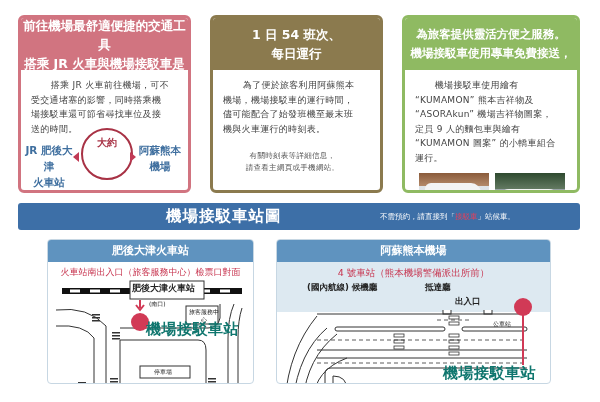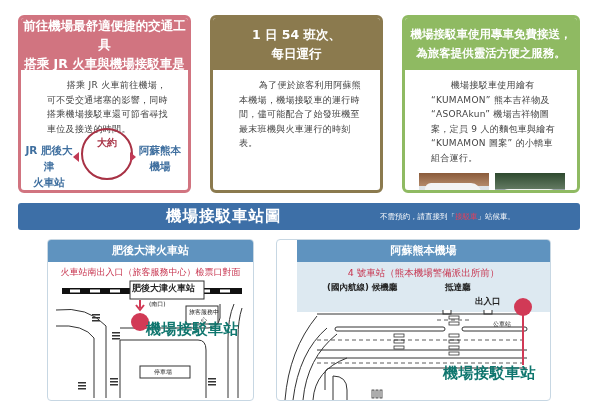--- a/index.html
+++ b/index.html
@@ -104,8 +104,8 @@
 
 <div class="card" id="card3">
   <div class="card-head">
+    <span>為旅客提供靈活方便之服務。</span>
     <span>機場接駁車使用專車免費接送，</span>
-    <span>為旅客提供靈活方便之服務。</span>
   </div>
   <div class="card-body">
     <p>機場接駁車使用繪有 “KUMAMON” 熊本吉祥物及 “ASORAkun” 機場吉祥物圖案，定員 9 人的麵包車與繪有 “KUMAMON 圖案” 的小轎車組合運行。</p>

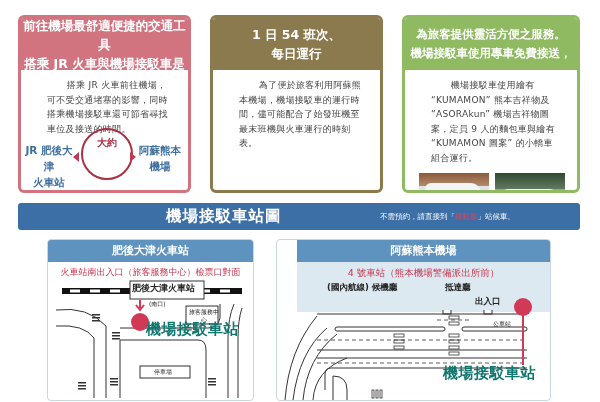--- a/index.html
+++ b/index.html
@@ -9,7 +9,7 @@
   
   .card { position: absolute; top: 15px; height: 178px; border-radius: 6px; border: 3px solid; background: #fff; overflow: hidden; }
   .card-head { color: #fff; font-weight: bold; text-align: center; font-size: 12.5px; line-height: 19px; display: flex; flex-direction: column; justify-content: center; height: 52px; }
-  .card-body { padding: 8px 18px 0 10px; font-size: 9px; line-height: 14.5px; color: #444; letter-spacing: 0.3px; margin-left: 16px; }
+  .card-body { padding: 8px 18px 0 10px; font-size: 9px; line-height: 14.5px; color: #444; letter-spacing: 0.3px; }
   .card-body p { text-indent: 2.2em; }
 
   #card1 { left: 18px; width: 173px; border-color: #d17480; }

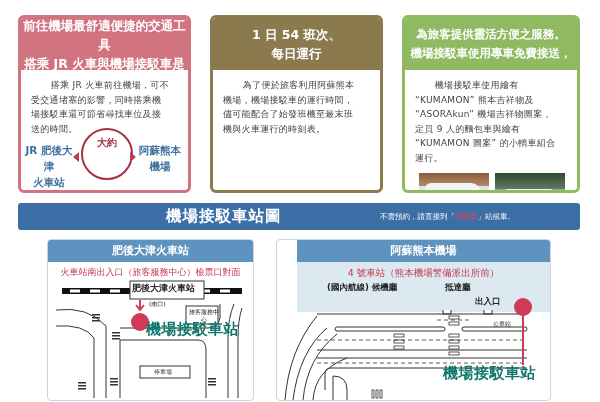--- a/index.html
+++ b/index.html
@@ -99,6 +99,10 @@
   </div>
   <div class="card-body">
     <p>為了便於旅客利用阿蘇熊本機場，機場接駁車的運行時間，儘可能配合了始發班機至最末班機與火車運行的時刻表。</p>
+    <div class="note">
+      <span>有關時刻表等詳細信息，</span><br>
+      <span>請查看主網頁或手機網站。</span>
+    </div>
   </div>
 </div>
 

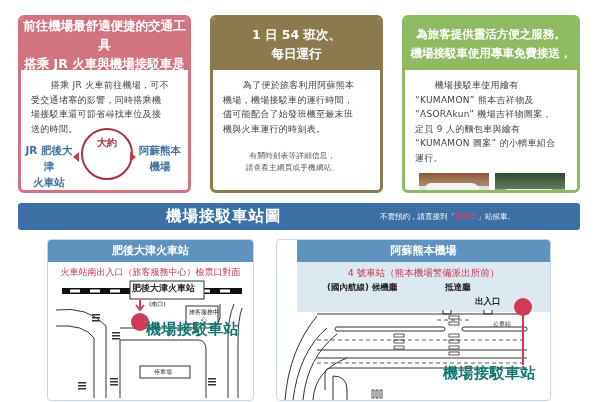--- a/index.html
+++ b/index.html
@@ -54,7 +54,7 @@
   #banner .hint .red { color: #e0415d; }
 
   
-  .map { position: absolute; top: 239px; height: 162px; border: 1.5px solid #c7d7e3; border-radius: 4px; background: #fff; overflow: hidden; }
+  .map { position: absolute; top: 239px; height: 145px; border: 1.5px solid #c7d7e3; border-radius: 4px; background: #fff; overflow: hidden; }
   .map-head { height: 22px; background: #5f93bf; color: #fff; text-align: center; font-size: 11px; font-weight: bold; line-height: 22px; }
   #map1 { left: 47px; width: 207px; }
   #map2 { left: 276px; width: 275px; padding-left: 20px; }

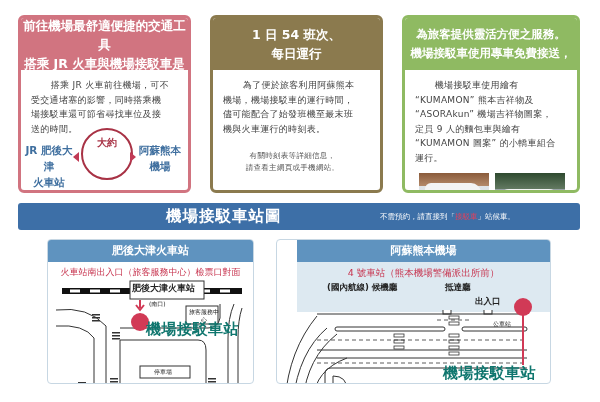--- a/index.html
+++ b/index.html
@@ -57,7 +57,7 @@
   .map { position: absolute; top: 239px; height: 145px; border: 1.5px solid #c7d7e3; border-radius: 4px; background: #fff; overflow: hidden; }
   .map-head { height: 22px; background: #5f93bf; color: #fff; text-align: center; font-size: 11px; font-weight: bold; line-height: 22px; }
   #map1 { left: 47px; width: 207px; }
-  #map2 { left: 276px; width: 275px; padding-left: 20px; }
+  #map2 { left: 276px; width: 275px; }
   #map2 .upper { background: #dde9f1; height: 50px; position: relative; }
   .sub { color: #c7334e; font-size: 9.5px; text-align: center; line-height: 15px; }
   .map svg { position: absolute; left: 0; }

